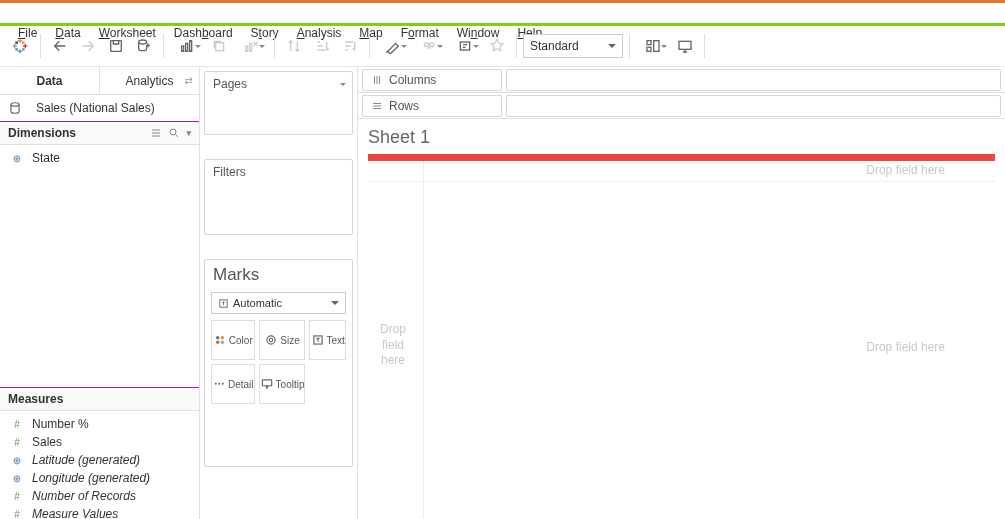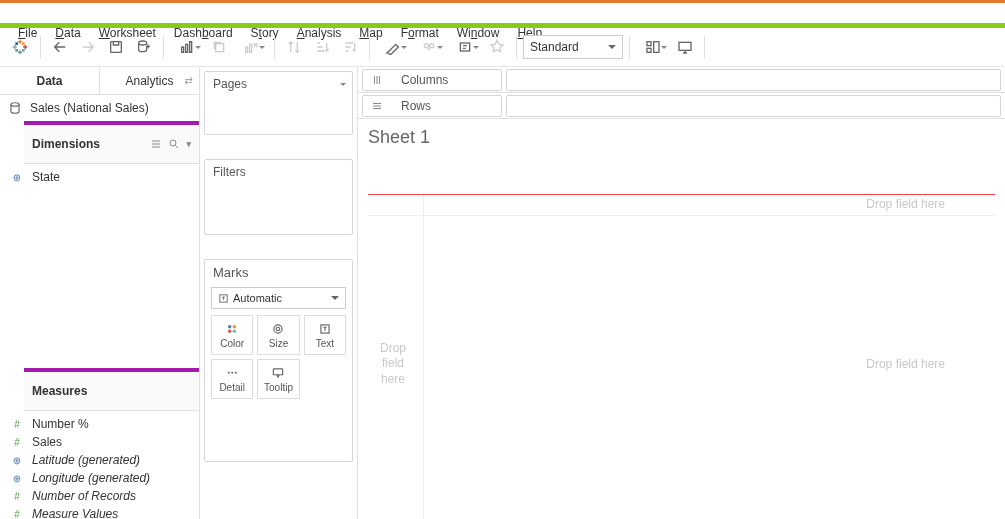--- a/index.html
+++ b/index.html
@@ -11,7 +11,7 @@
 .menubar span { padding: 2px 8px; cursor: pointer; font-size: 12px; margin-top: 40px; }
 .menubar span u { text-decoration: underline; }
 
-.toolbar { display: flex; align-items: center; height: 44px; padding: 0 6px; border-top: 5px solid #84cc16; border-bottom: 1px solid #e6e6e6; gap: 2px; }
+.toolbar { display: flex; align-items: center; height: 44px; padding: 0 6px; border-top: 3px solid #84cc16; border-bottom: 1px solid #e6e6e6; gap: 2px; }
 .tb-sep { width: 1px; height: 24px; background: #e0e0e0; margin: 0 4px; }
 .tb-btn { width: 26px; height: 26px; display: flex; align-items: center; justify-content: center; color: #666; border-radius: 2px; cursor: pointer; }
 .tb-btn.disabled { color: #ccc; }

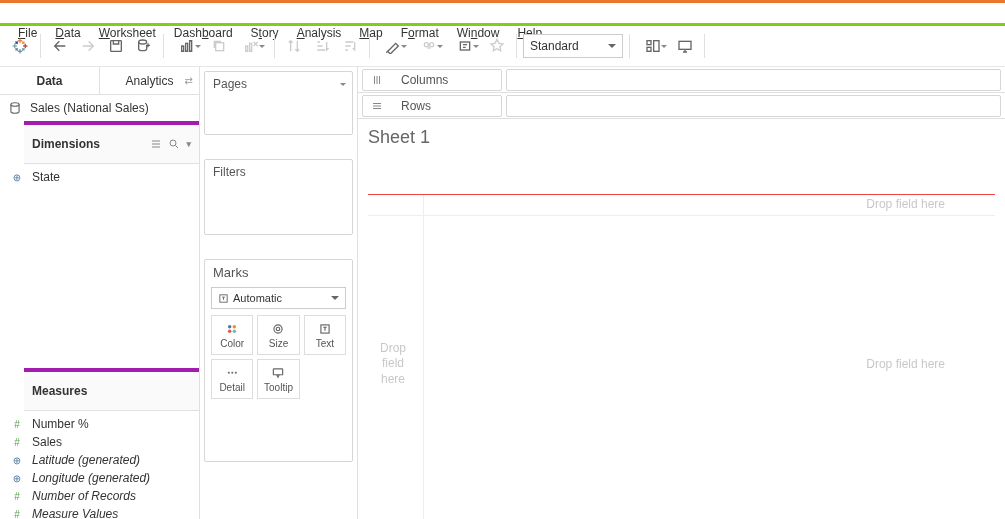--- a/index.html
+++ b/index.html
@@ -70,7 +70,7 @@
 
 .viz-col { flex: 1; display: flex; flex-direction: column; }
 .cr-shelf { display: flex; align-items: center; height: 26px; border-bottom: 1px solid #e0e0e0; }
-.cr-label { width: 140px; display: flex; align-items: center; gap: 18px; padding: 0 8px; font-size: 12px; color: #555; border: 1px solid #d6d6d6; margin: 2px 4px; height: 22px; border-radius: 2px; }
+.cr-label { width: 140px; display: flex; align-items: center; gap: 6px; padding: 0 8px; font-size: 12px; color: #555; border: 1px solid #d6d6d6; margin: 2px 4px; height: 22px; border-radius: 2px; }
 .cr-drop { flex: 1; height: 22px; border: 1px solid #d6d6d6; margin: 2px 4px 2px 0; border-radius: 2px; }
 
 .sheet-area { flex: 1; padding: 8px 10px; display: flex; flex-direction: column; justify-content: flex-end; }

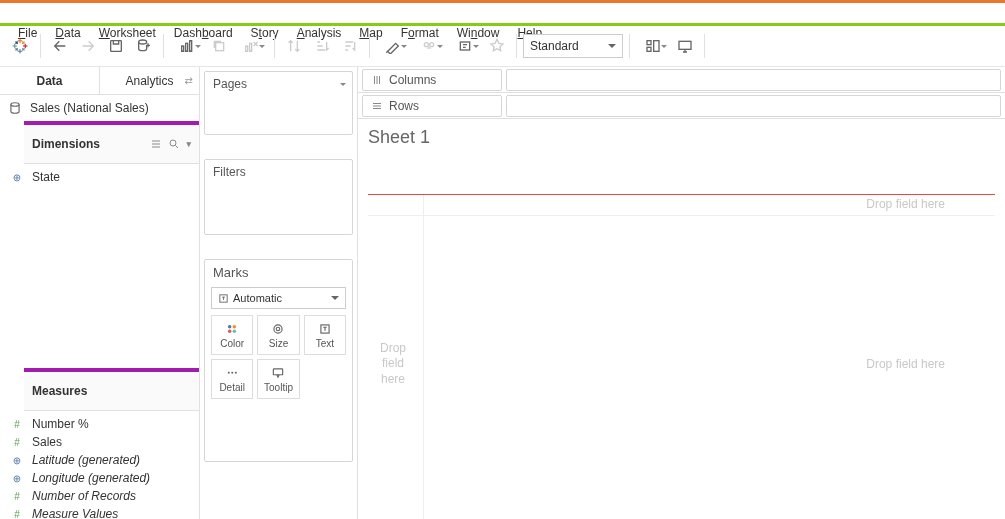--- a/index.html
+++ b/index.html
@@ -33,7 +33,7 @@
 .data-tab.active { font-weight: bold; }
 .data-tab .swap-icon { position: absolute; right: 6px; color: #999; font-size: 10px; }
 
-.datasource { display: flex; align-items: center; gap: 8px; padding: 6px 8px; font-size: 12px; }
+.datasource { display: flex; align-items: center; gap: 14px; padding: 6px 8px; font-size: 12px; }
 .ds-icon { width: 14px; height: 14px; }
 
 .section-header { display: flex; align-items: center; justify-content: space-between; padding: 12px 8px; font-size: 12px; font-weight: bold; border-bottom: 1px solid #e0e0e0; border-top: 4px solid #a21caf; background: #fafafa; margin-left: 24px; }

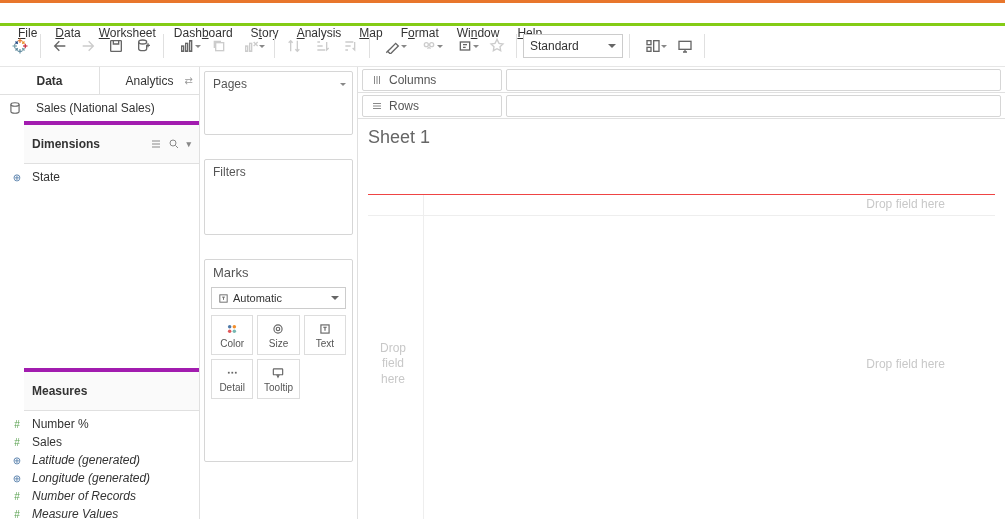--- a/index.html
+++ b/index.html
@@ -36,7 +36,7 @@
 .datasource { display: flex; align-items: center; gap: 14px; padding: 6px 8px; font-size: 12px; }
 .ds-icon { width: 14px; height: 14px; }
 
-.section-header { display: flex; align-items: center; justify-content: space-between; padding: 12px 8px; font-size: 12px; font-weight: bold; border-bottom: 1px solid #e0e0e0; border-top: 4px solid #a21caf; background: #fafafa; margin-left: 24px; }
+.section-header { display: flex; align-items: center; justify-content: space-between; padding: 4px 8px; font-size: 12px; font-weight: bold; border-bottom: 1px solid #e0e0e0; border-top: 1px solid #a21caf; background: #fafafa; }
 .section-header .tools { display: flex; gap: 6px; color: #888; font-size: 11px; align-items:center;}
 .section-header .tools svg { width: 12px; height: 12px; }
 

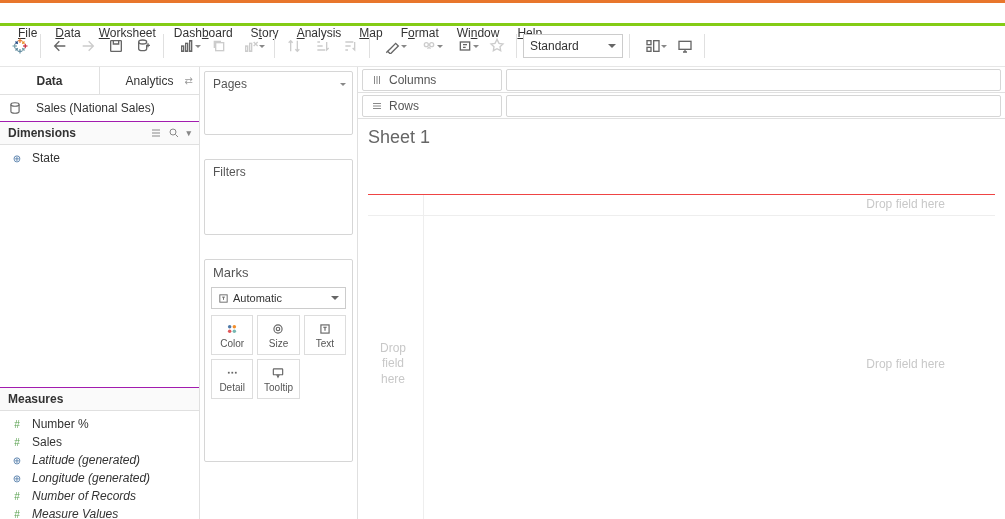--- a/index.html
+++ b/index.html
@@ -75,7 +75,7 @@
 
 .sheet-area { flex: 1; padding: 8px 10px; display: flex; flex-direction: column; justify-content: flex-end; }
 .sheet-title { font-size: 18px; color: #666; font-weight: normal; margin-bottom: 6px; }
-.sheet-grid { flex: 1; position: relative; border-top: 1px solid #ef4444; margin-top: 40px; }
+.sheet-grid { flex: 1; position: relative; border-top: 7px solid #ef4444; }
 .drop-col-hint { position: absolute; top: 2px; right: 50px; color: #c8c8c8; font-size: 12px; }
 .drop-field-hint { position: absolute; top: 50%; right: 50px; color: #c8c8c8; font-size: 12px; }
 .drop-row-hint { position: absolute; left: 0; top: 45%; width: 50px; color: #c8c8c8; font-size: 12px; text-align: center; line-height: 1.3; }

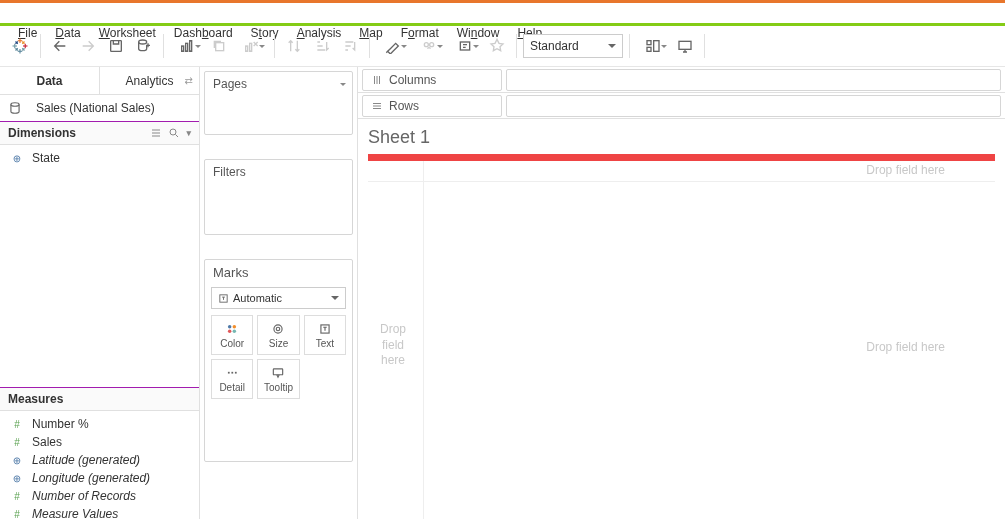--- a/index.html
+++ b/index.html
@@ -59,7 +59,7 @@
 .shelf.filters .shelf-body { min-height: 50px; }
 
 .marks-card { border: 1px solid #d6d6d6; border-radius: 2px; }
-.marks-title { font-size: 13px; padding: 5px 8px; color: #555; }
+.marks-title { font-size: 17px; padding: 5px 8px; color: #555; }
 .marks-type { margin: 2px 6px 6px; height: 22px; border: 1px solid #ccc; display: flex; align-items: center; padding: 0 6px; font-size: 11px; position: relative; cursor: pointer; gap:4px;}
 .marks-type::after { content: ''; position: absolute; right: 6px; top: 50%; border: 4px solid transparent; border-top-color: #666; transform: translateY(-2px); }
 .marks-grid { display: grid; grid-template-columns: repeat(3, 1fr); gap: 4px; padding: 0 6px 6px; }

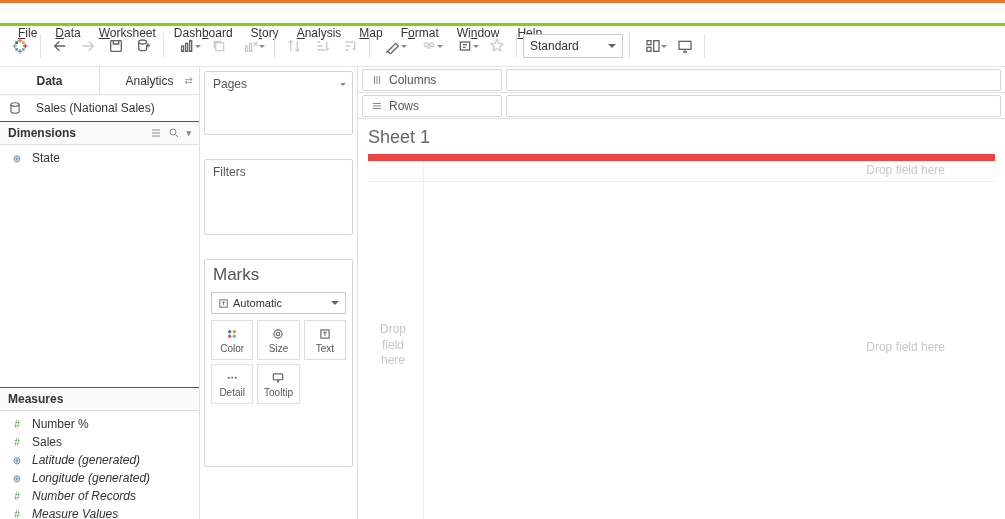--- a/index.html
+++ b/index.html
@@ -63,7 +63,7 @@
 .marks-type { margin: 2px 6px 6px; height: 22px; border: 1px solid #ccc; display: flex; align-items: center; padding: 0 6px; font-size: 11px; position: relative; cursor: pointer; gap:4px;}
 .marks-type::after { content: ''; position: absolute; right: 6px; top: 50%; border: 4px solid transparent; border-top-color: #666; transform: translateY(-2px); }
 .marks-grid { display: grid; grid-template-columns: repeat(3, 1fr); gap: 4px; padding: 0 6px 6px; }
-.marks-btn { height: 40px; border: 1px solid #ddd; display: flex; flex-direction: column; align-items: center; justify-content: center; font-size: 10px; cursor: pointer; gap: 2px; color: #555; }
+.marks-btn { height: 40px; border: 1px solid #ddd; display: flex; align-items: center; justify-content: center; font-size: 10px; cursor: pointer; gap: 2px; color: #555; }
 .marks-btn svg { width: 14px; height: 14px; }
 .marks-drop { min-height: 50px; margin: 0 6px 6px; }
 

